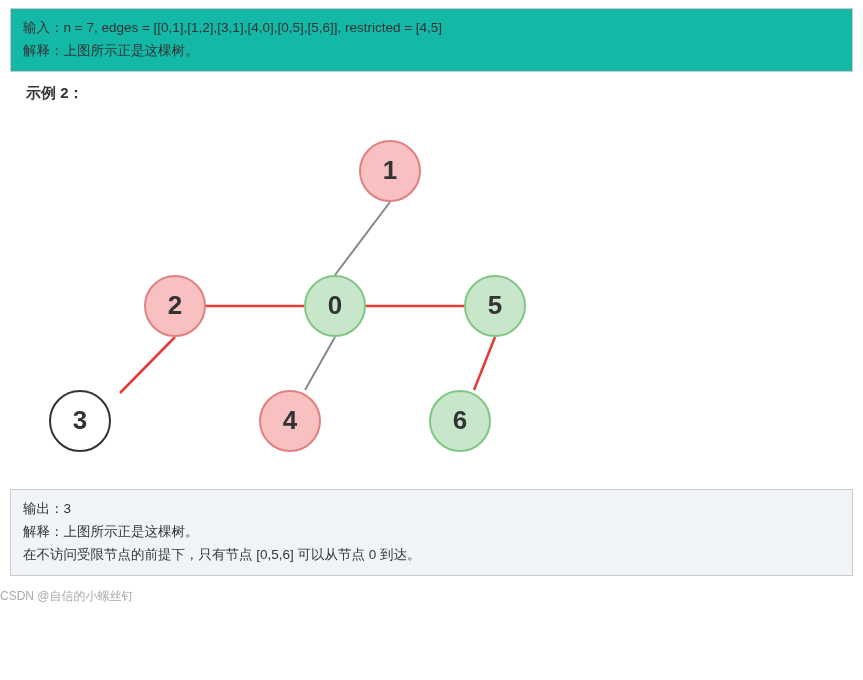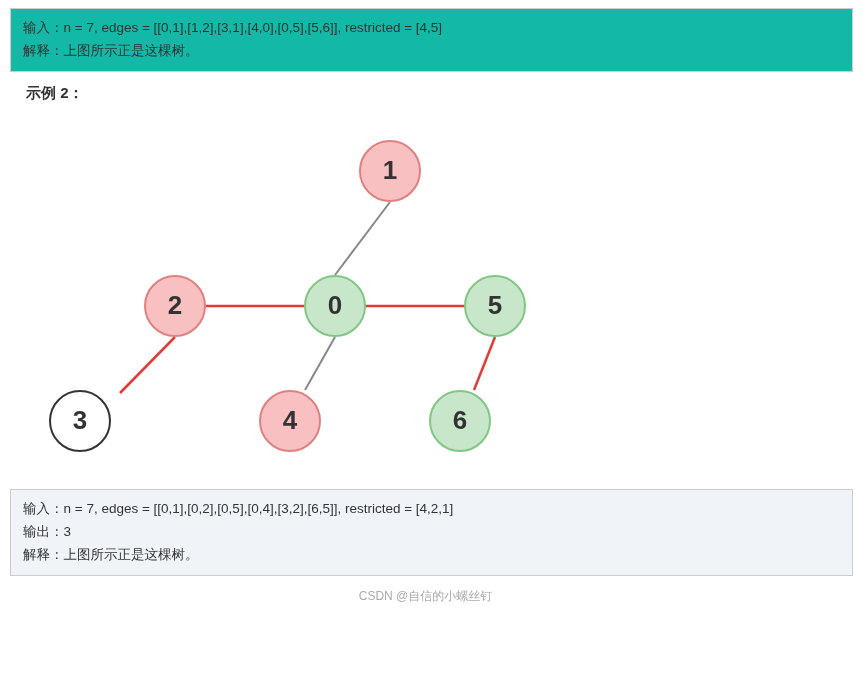--- a/index.html
+++ b/index.html
@@ -118,7 +118,6 @@
 </div>
 
 <div class="bottom-code-block">
-  <div>输入：n = 7, edges = [[0,1],[0,2],[0,5],[0,4],[3,2],[6,5]], restricted = [4,2,1]</div>
   <div>输出：3</div>
   <div>解释：上图所示正是这棵树。</div>
 </div>

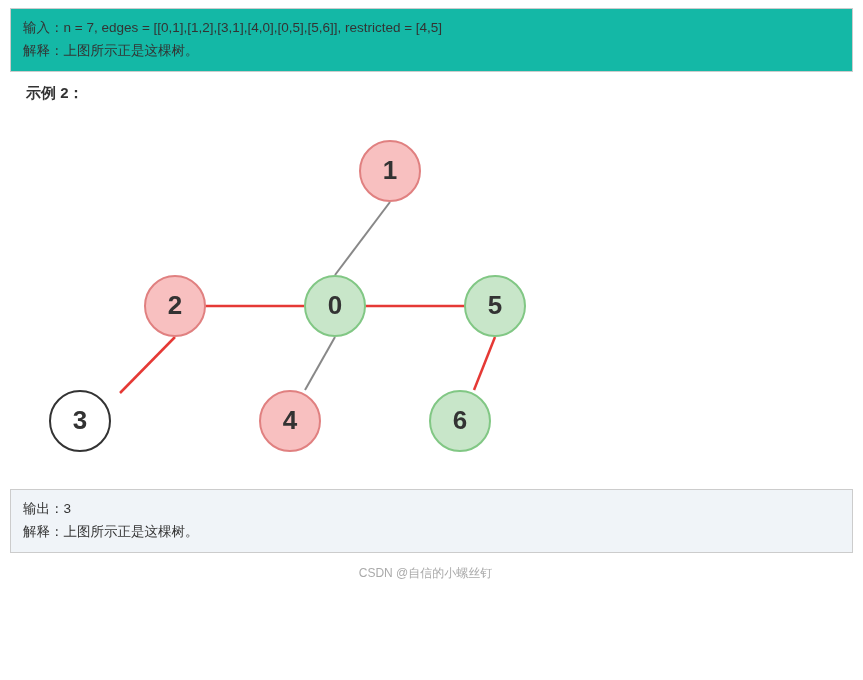--- a/index.html
+++ b/index.html
@@ -120,6 +120,7 @@
 <div class="bottom-code-block">
   <div>输出：3</div>
   <div>解释：上图所示正是这棵树。</div>
+  <div>在不访问受限节点的前提下，只有节点 [0,5,6] 可以从节点 0 到达。</div>
 </div>
 
 <div class="watermark">CSDN @自信的小螺丝钉</div>

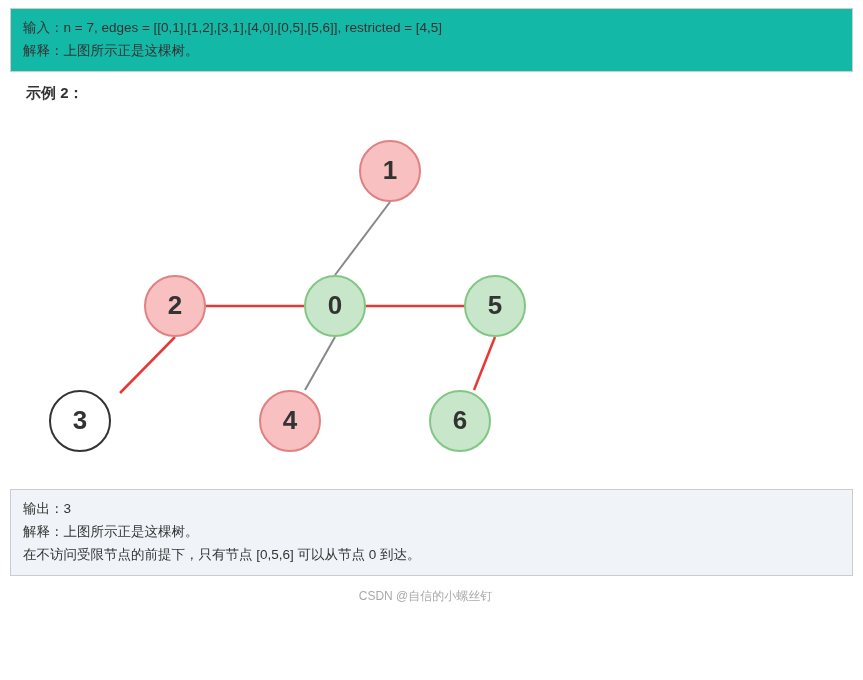--- a/index.html
+++ b/index.html
@@ -80,7 +80,7 @@
     }
 
     .watermark {
-      text-align: center;
+      text-align: left;
       font-size: 12px;
       color: #aaa;
       padding: 4px 12px 6px 0;

